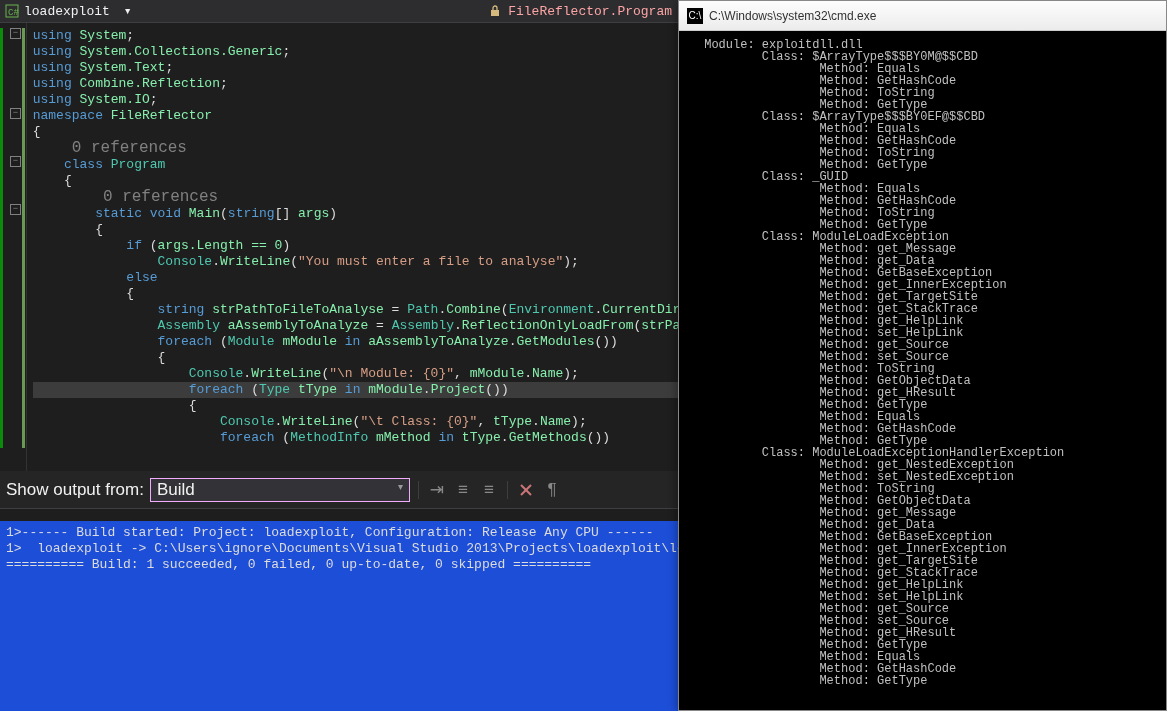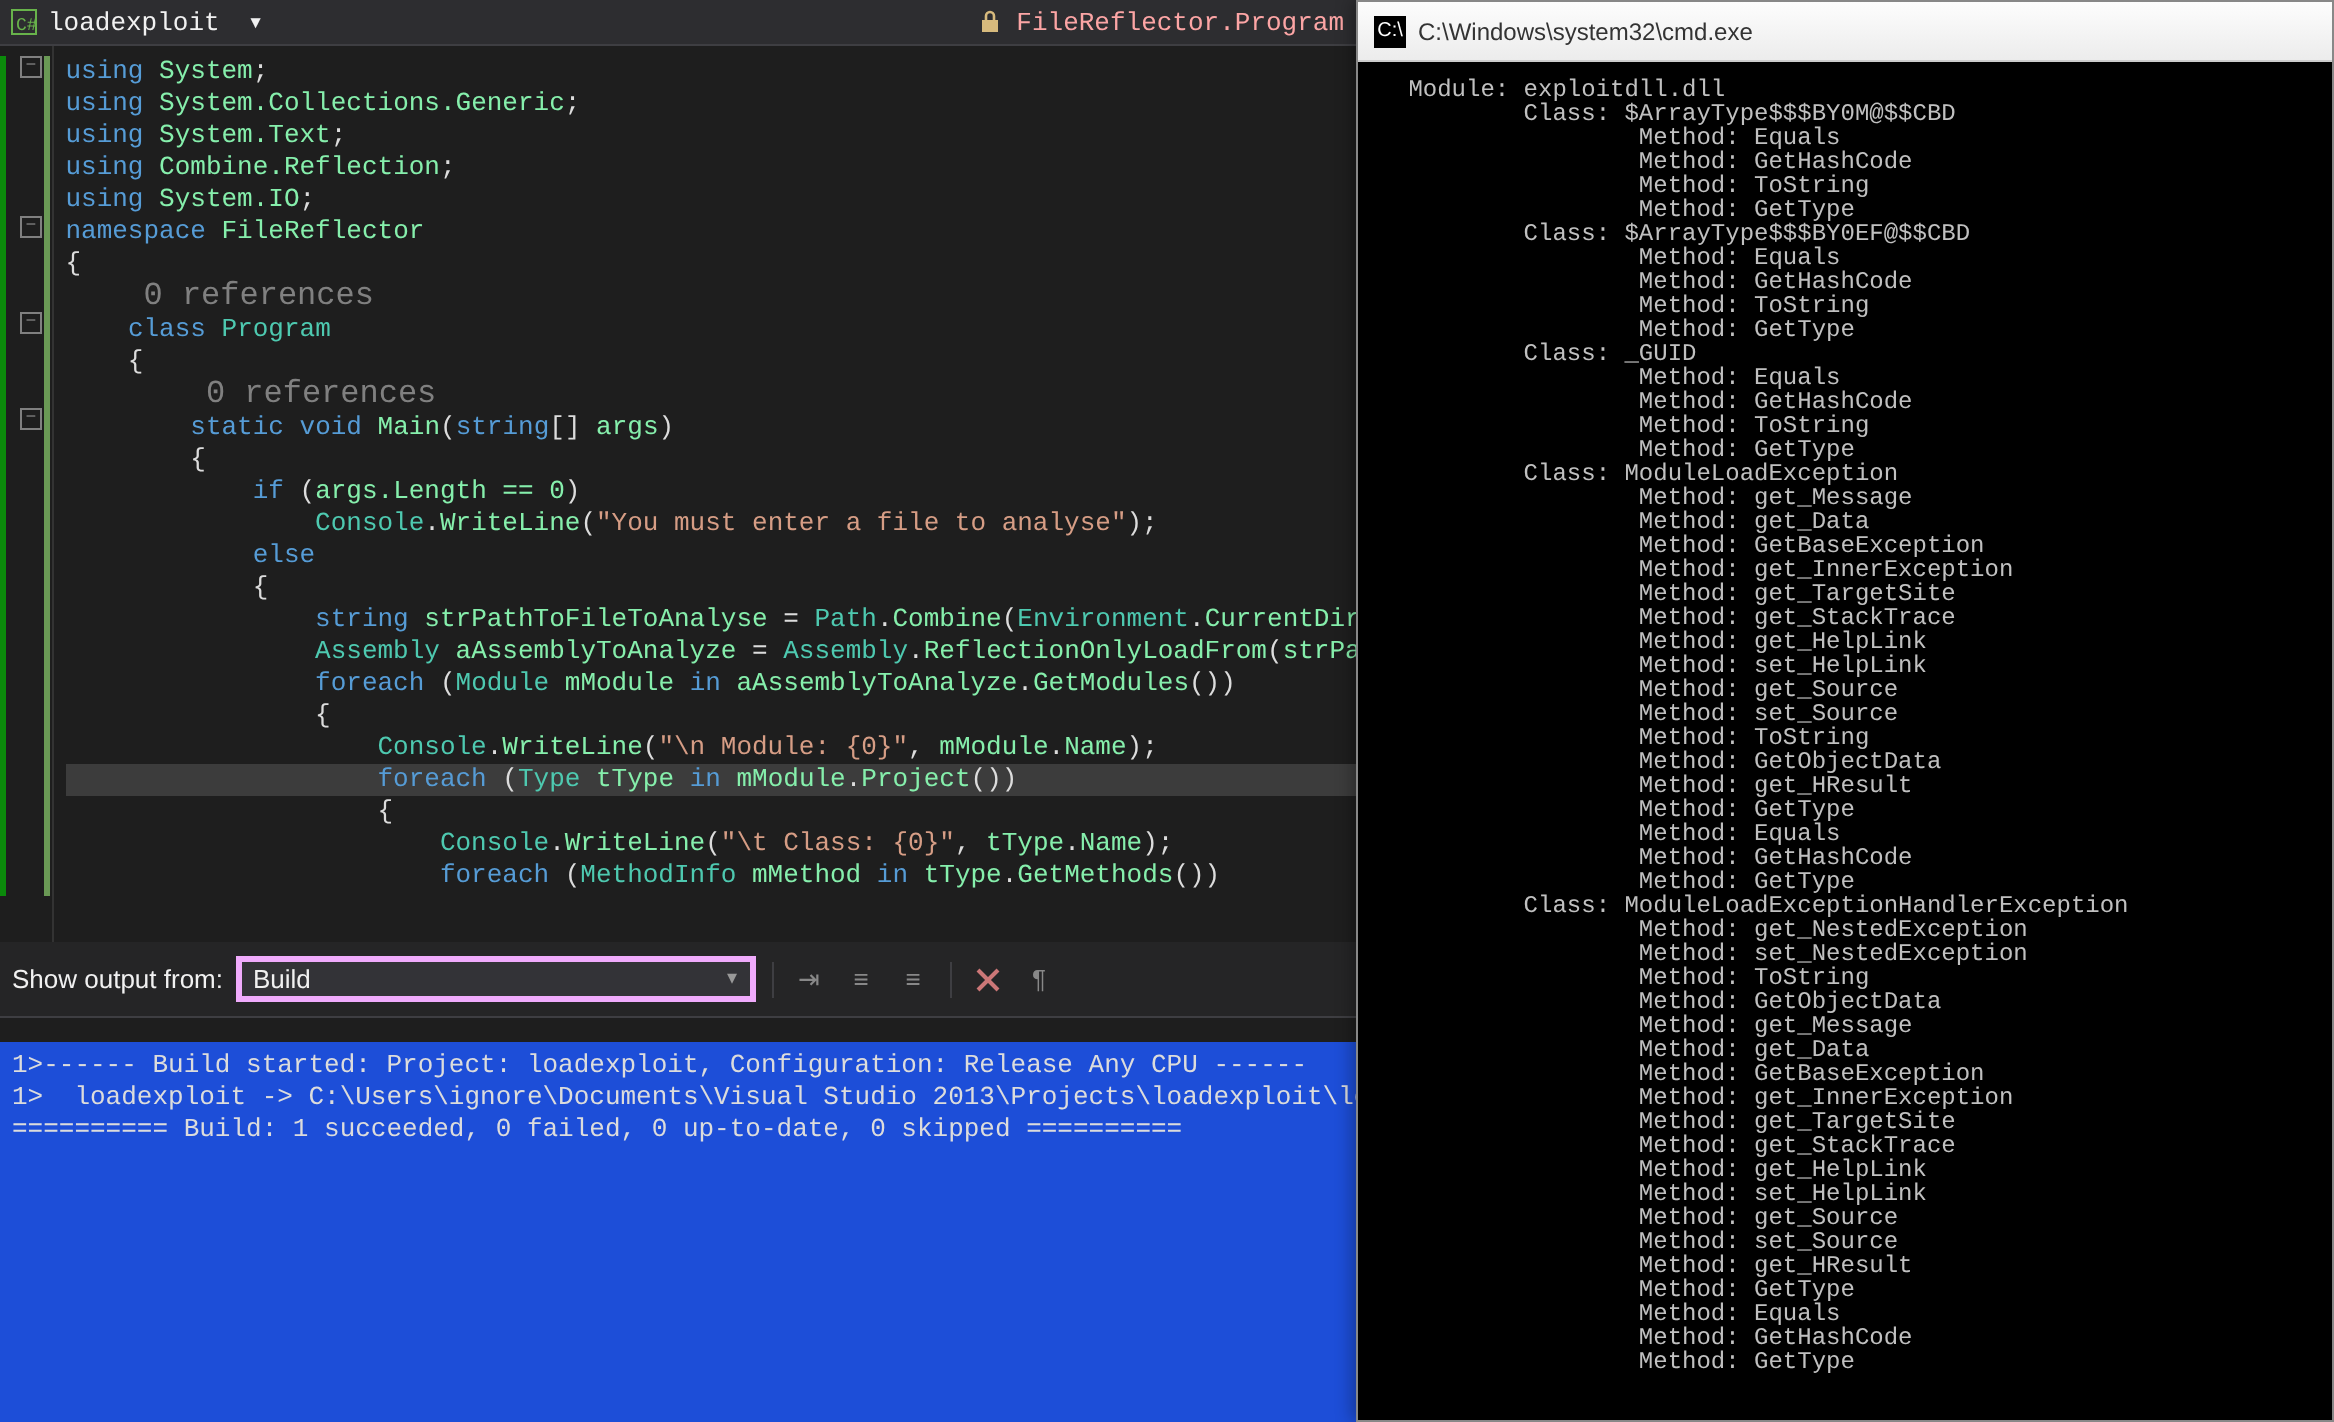--- a/index.html
+++ b/index.html
@@ -29,7 +29,7 @@
 .hl { background:#3c3c3c; display:block; }
 
 .output-header { height:21px; background:linear-gradient(#1c97ea,#007acc); color:#fff; padding:2px 6px; font-family:"Segoe UI",sans-serif; font-size:12px; }
-.output-toolbar { height:38px; background:#252526; display:flex; align-items:center; padding:0 6px; gap:6px; font-family:"Segoe UI",sans-serif; font-size:13px; color:#f1f1f1; border-bottom:1px solid #3e3e42; }
+.output-toolbar { height:38px; background:#252526; display:flex; align-items:center; padding:0 6px; gap:6px; font-family:"Segoe UI",sans-serif; font-size:17px; color:#f1f1f1; border-bottom:1px solid #3e3e42; }
 .output-combo { background:#333337; border:3px solid #f0abfc; color:#f1f1f1; padding:1px 20px 1px 6px; min-width:260px; position:relative; }
 .output-combo::after { content:"▾"; position:absolute; right:6px; top:2px; color:#999; font-size:10px; }
 .tb-sep { width:1px; height:18px; background:#3e3e42; margin:0 2px; }

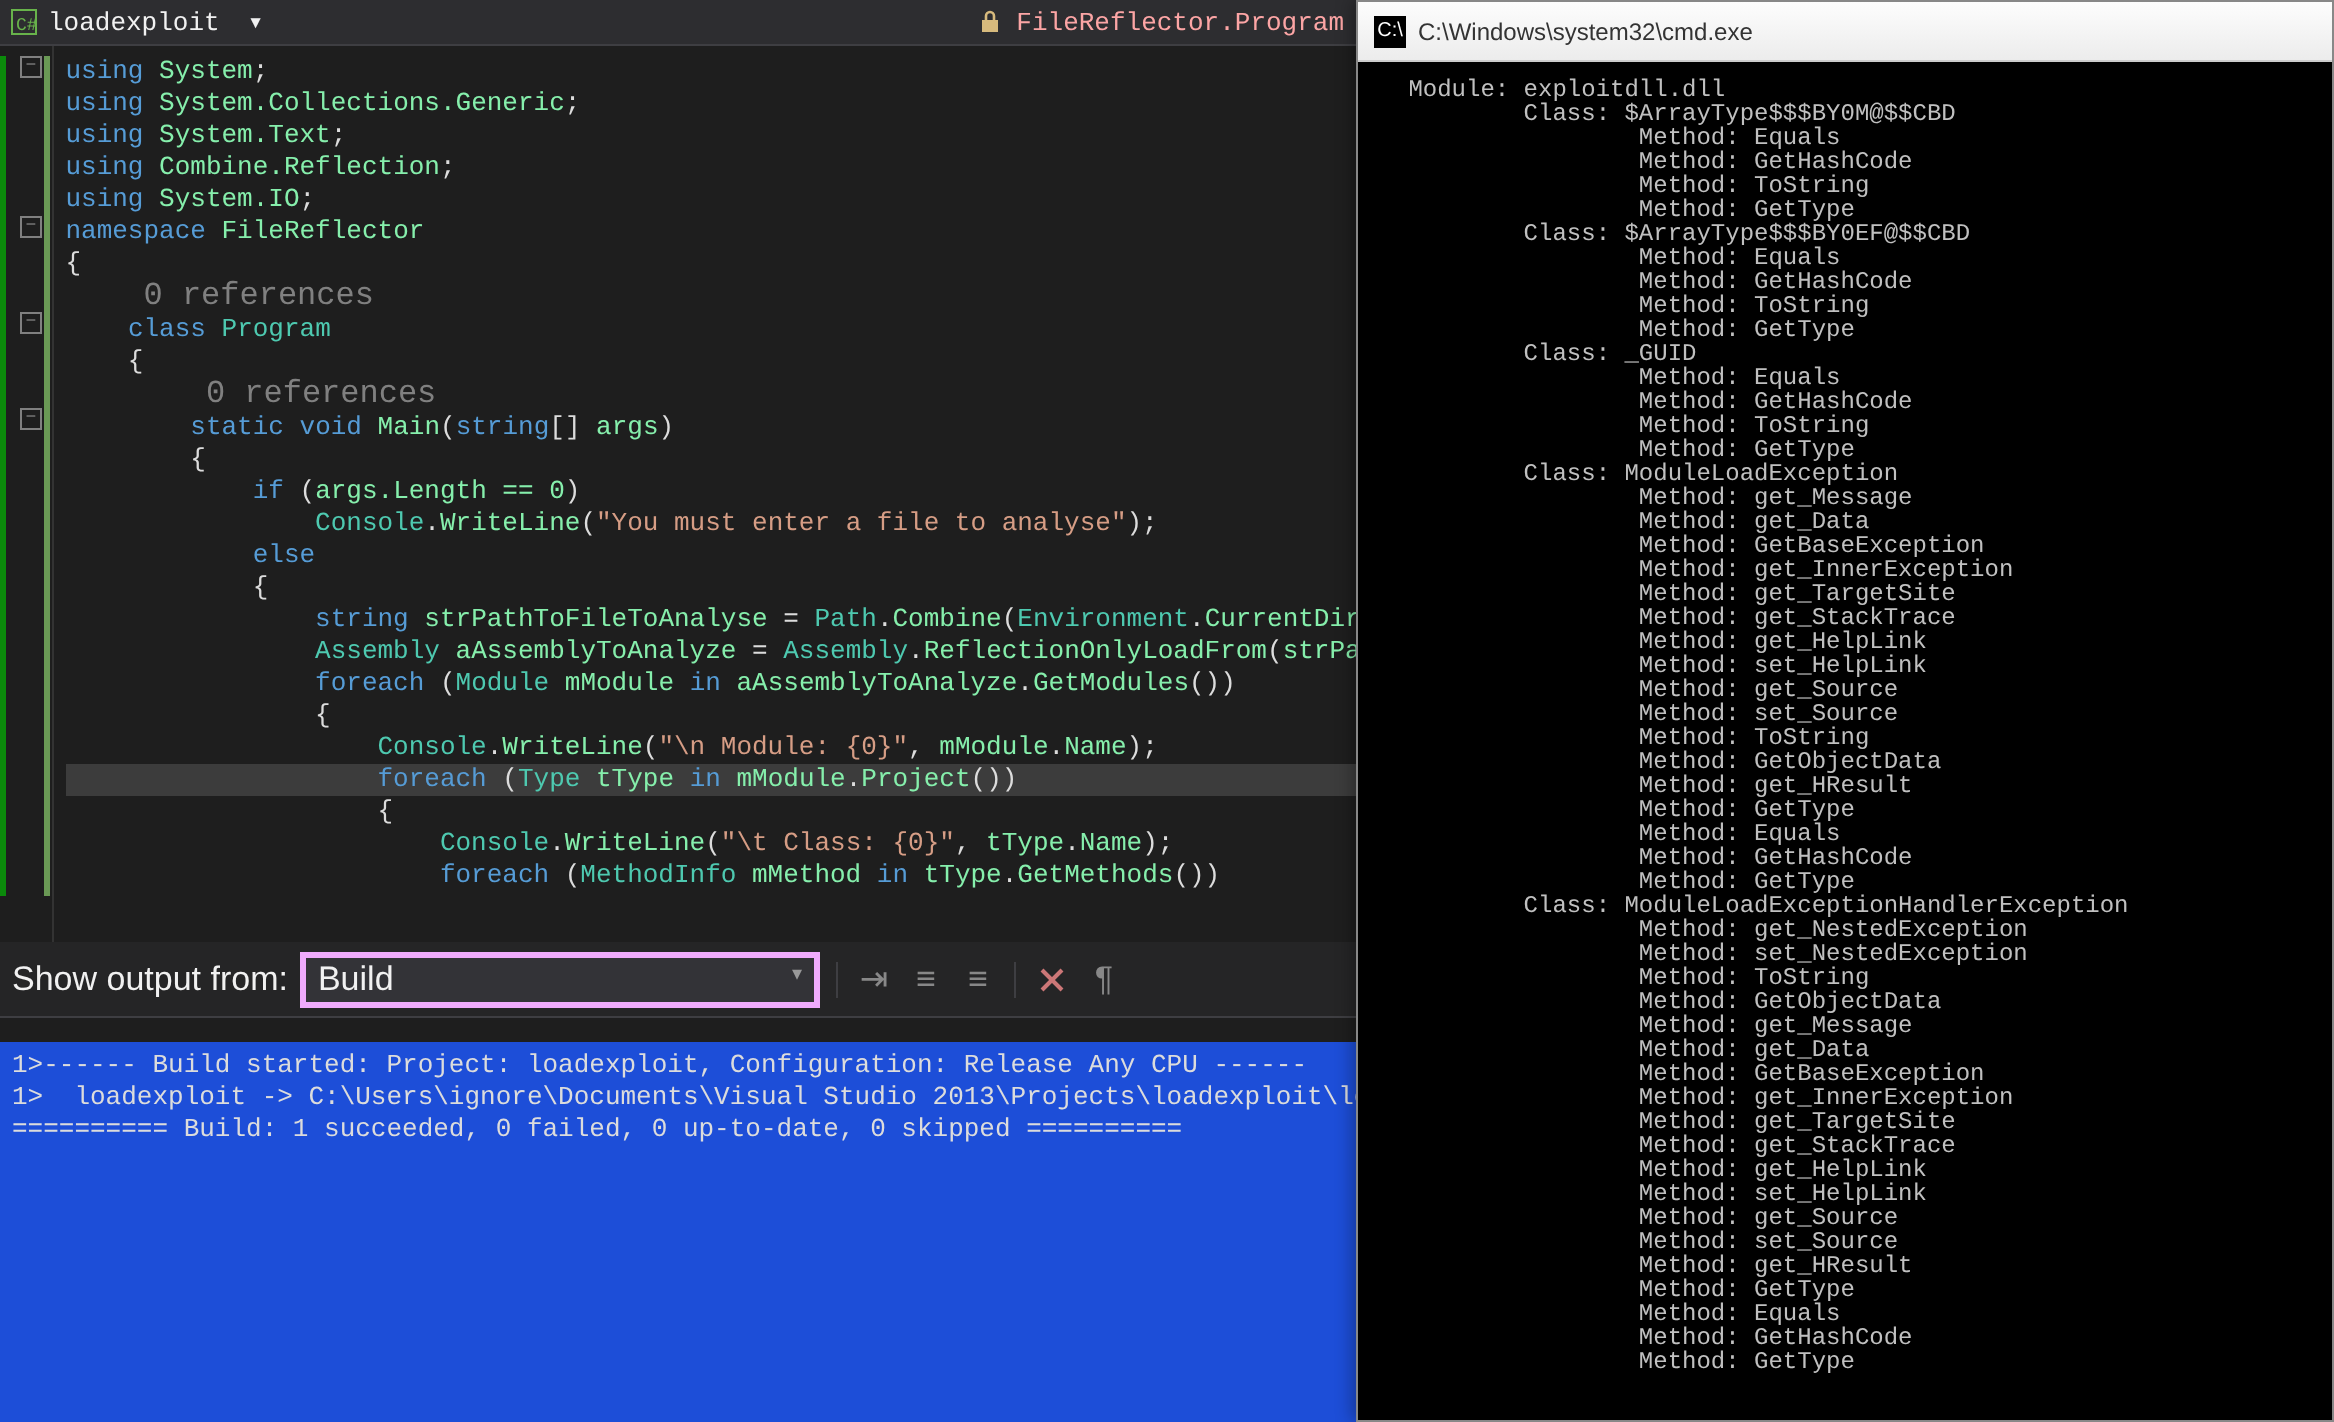--- a/index.html
+++ b/index.html
@@ -30,7 +30,7 @@
 
 .output-header { height:21px; background:linear-gradient(#1c97ea,#007acc); color:#fff; padding:2px 6px; font-family:"Segoe UI",sans-serif; font-size:12px; }
 .output-toolbar { height:38px; background:#252526; display:flex; align-items:center; padding:0 6px; gap:6px; font-family:"Segoe UI",sans-serif; font-size:17px; color:#f1f1f1; border-bottom:1px solid #3e3e42; }
-.output-combo { background:#333337; border:3px solid #f0abfc; color:#f1f1f1; padding:1px 20px 1px 6px; min-width:260px; position:relative; }
+.output-combo { background:#333337; border:1px solid #f0abfc; color:#f1f1f1; padding:1px 20px 1px 6px; min-width:260px; position:relative; }
 .output-combo::after { content:"▾"; position:absolute; right:6px; top:2px; color:#999; font-size:10px; }
 .tb-sep { width:1px; height:18px; background:#3e3e42; margin:0 2px; }
 .tb-btn { width:20px; height:20px; display:flex; align-items:center; justify-content:center; color:#888; }

